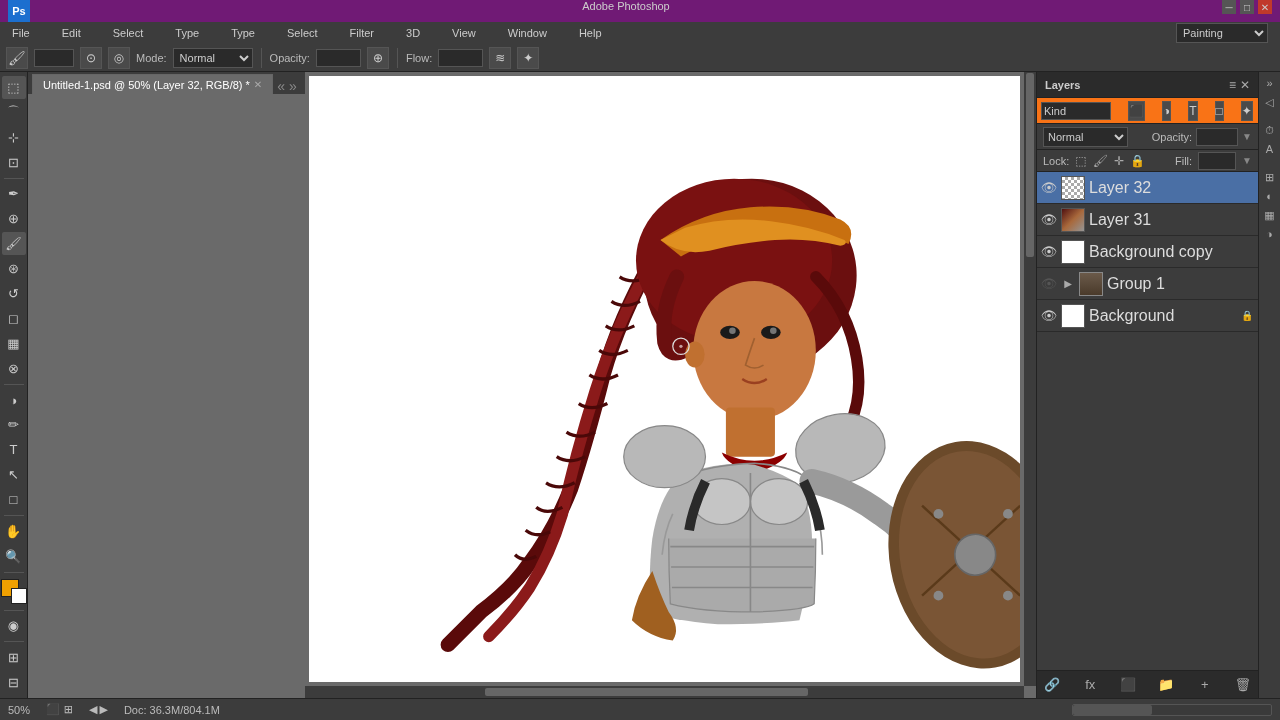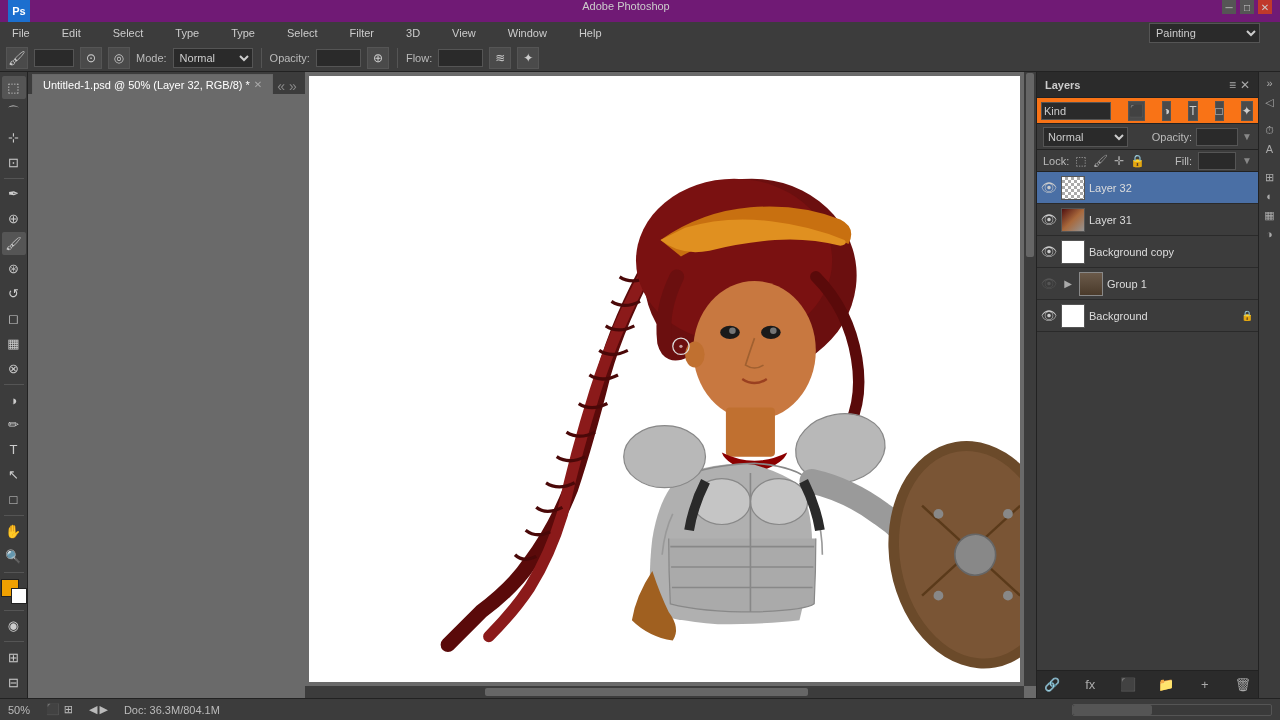--- a/index.html
+++ b/index.html
@@ -436,7 +436,7 @@
   <div class="menu-item">Window</div>
   <div class="menu-item">Help</div>
   <div style="flex:1"></div>
-  <select class="opt-select" style="width:111px; margin-right:16px;">
+  <select class="opt-select" style="width:92px; margin-right:8px;">
     <option>Painting</option>
   </select>
 </div>

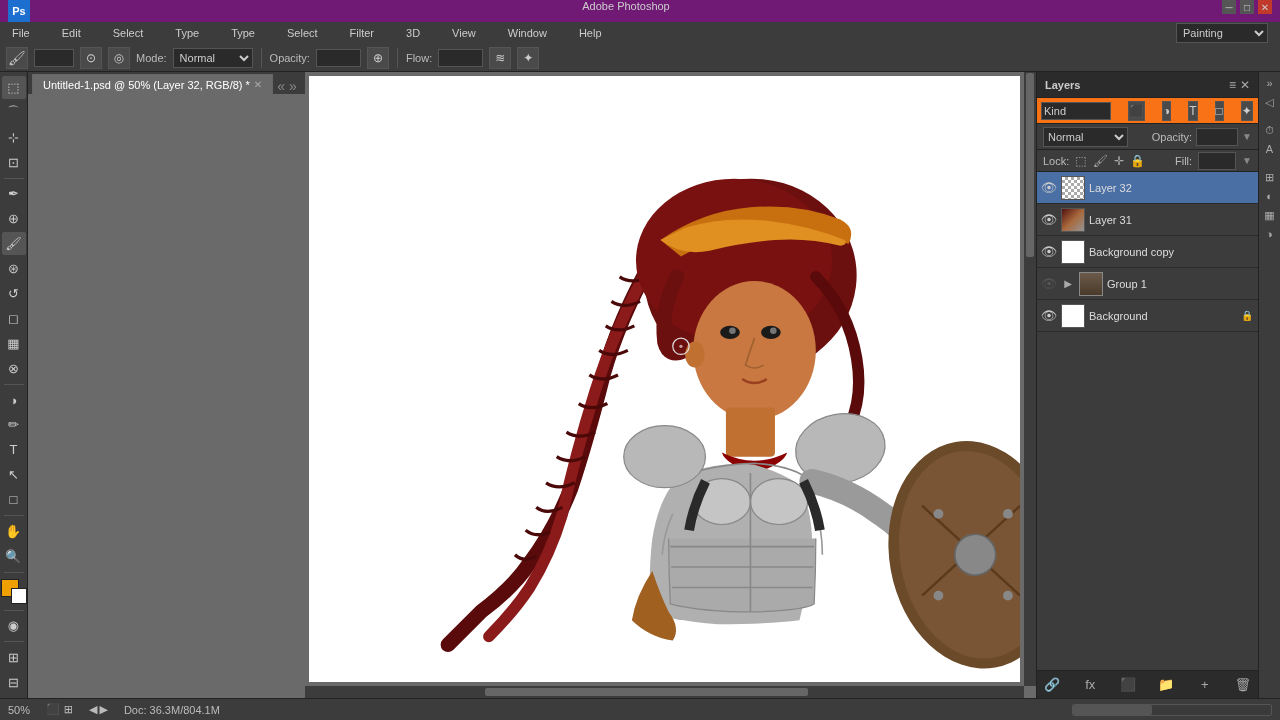--- a/index.html
+++ b/index.html
@@ -355,7 +355,7 @@
       background-position: 0 0, 0 3px, 3px -3px, -3px 0px;
       background-color: #fff;
     }
-    .layer-name { font-size: 11px; color: #ddd; flex: 1; }
+    .layer-name { font-size: 16px; color: #ddd; flex: 1; }
     .layer-lock-icon { font-size: 10px; color: #888; }
     .layer-arrow {
       width: 14px; height: 14px;

